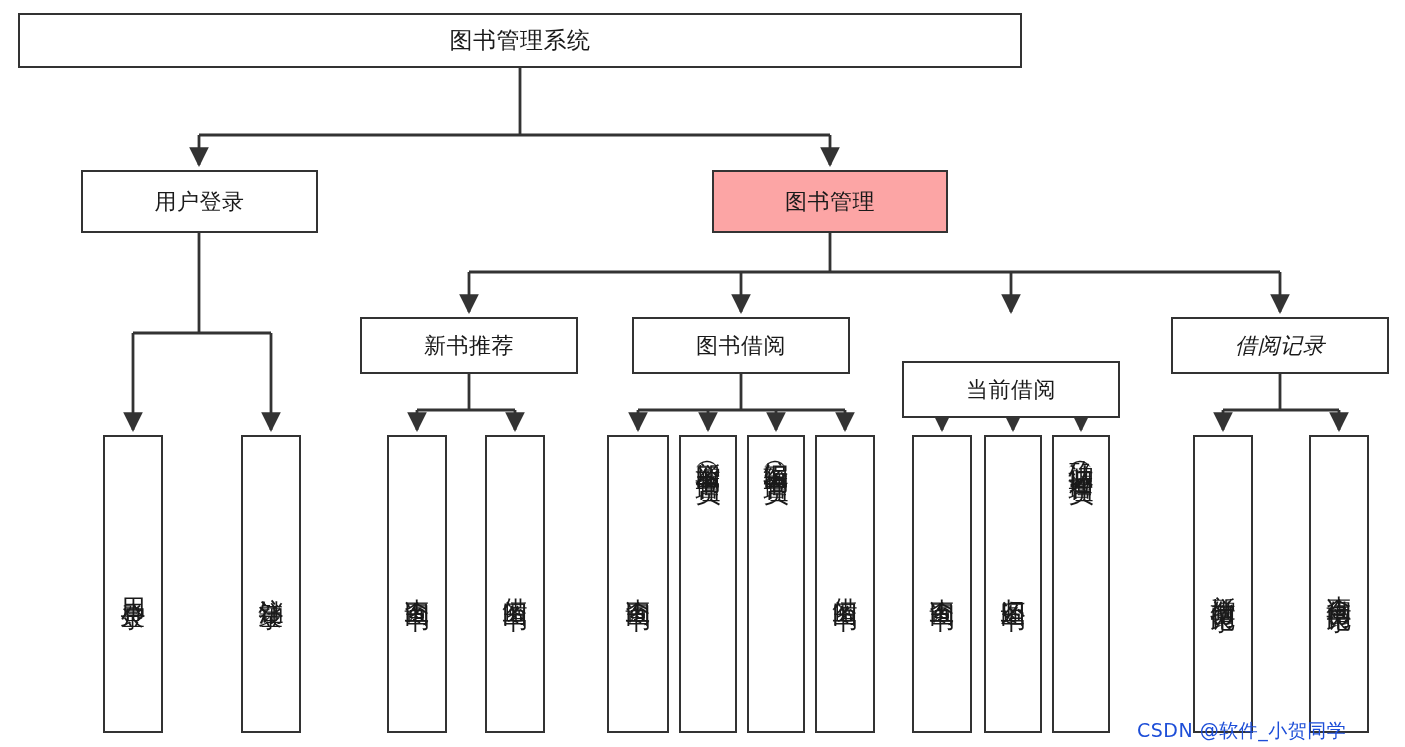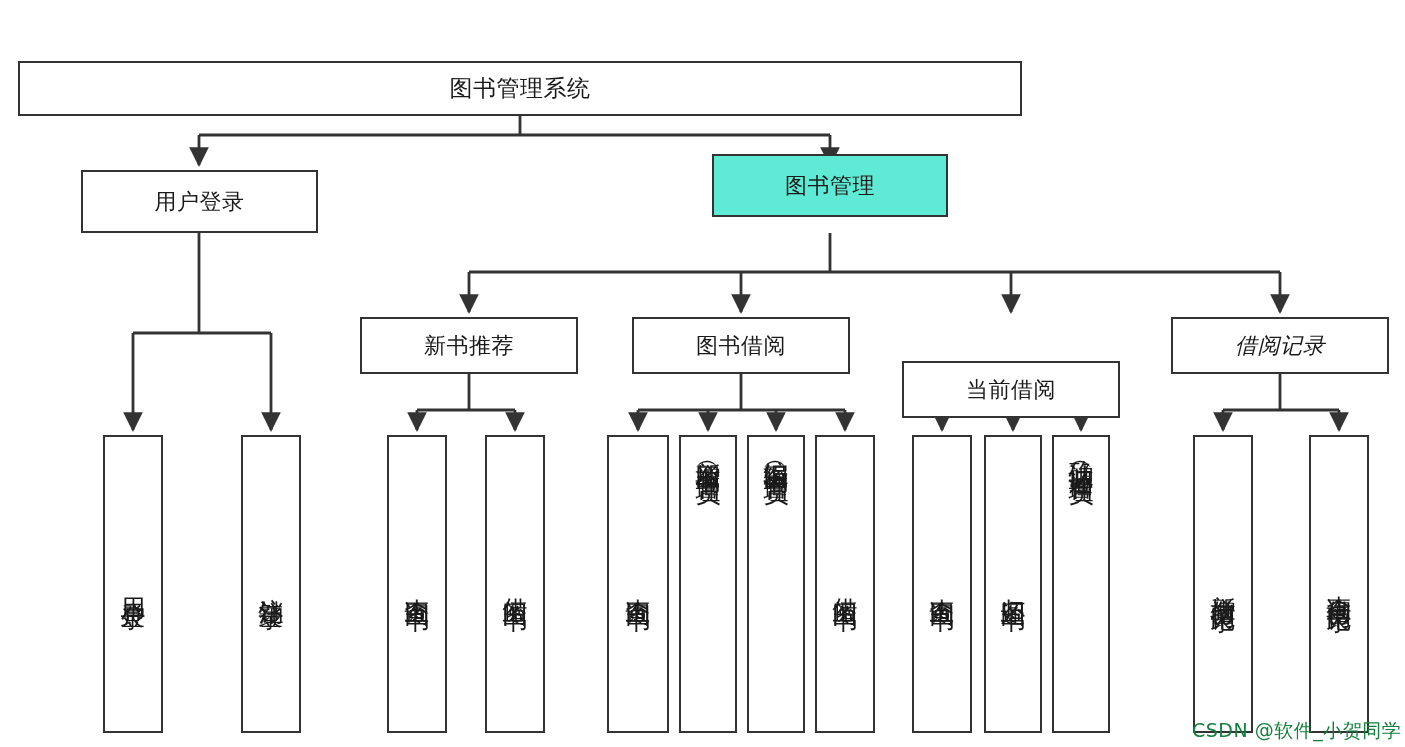--- a/index.html
+++ b/index.html
@@ -133,7 +133,7 @@
     </g>
   </svg>
 
-  <div class="node horiz root" style="left: 18px; top: 13px; width: 1004px; height: 55px; border-color: rgb(51, 51, 51); background: rgb(255, 255, 255); color: rgb(26, 26, 26); margin-top: 48px;">
+  <div class="node horiz root" style="left: 18px; top: 13px; width: 1004px; height: 55px; border-color: rgb(51, 51, 51); background: rgb(255, 255, 255); color: rgb(26, 26, 26);">
     <span class="label">图书管理系统</span>
   </div>
 

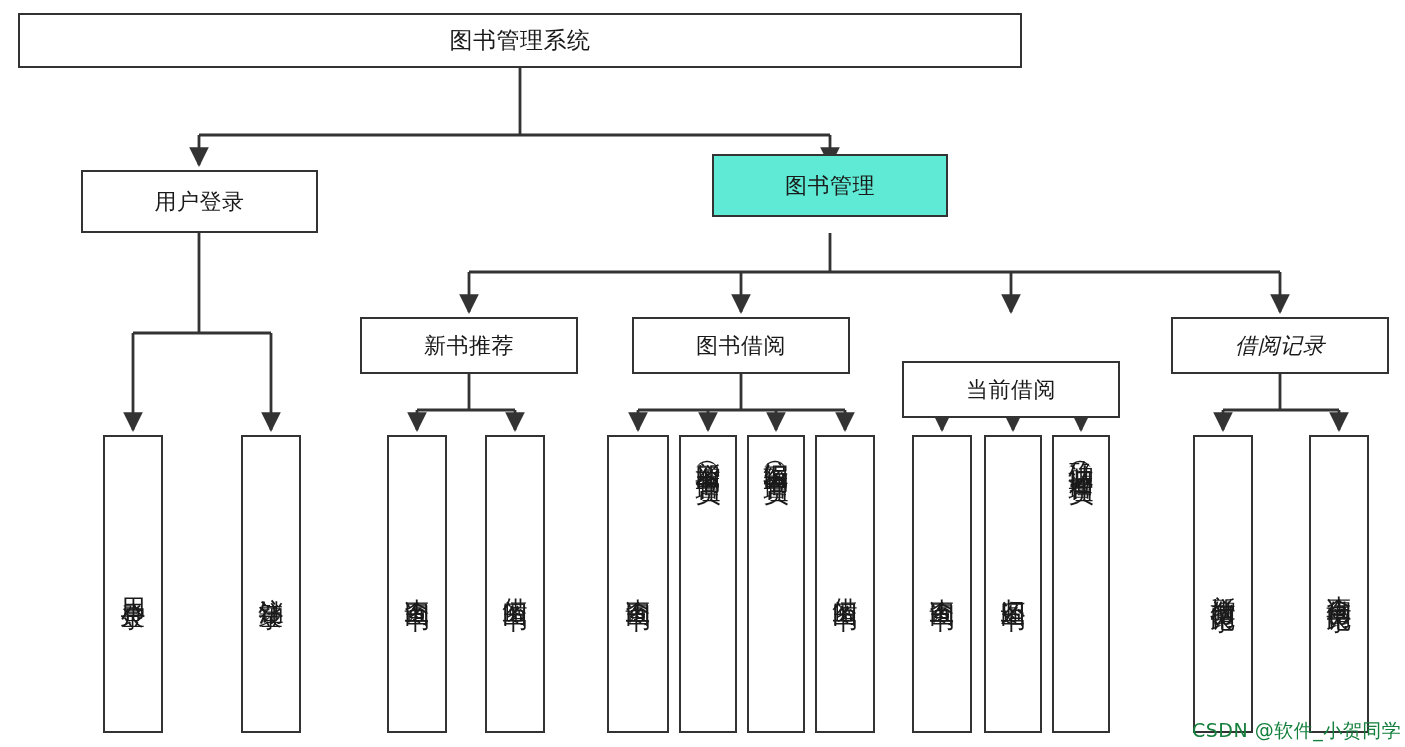--- a/index.html
+++ b/index.html
@@ -140,7 +140,7 @@
   <div class="node horiz" style="left: 81px; top: 170px; width: 237px; height: 63px; border-color: rgb(51, 51, 51); background: rgb(255, 255, 255); color: rgb(26, 26, 26);">
     <span class="label">用户登录</span>
   </div>
-  <div class="node horiz" style="left: 712px; top: 154px; width: 236px; height: 63px; border-color: rgb(51, 51, 51); background: #5eead4; color: rgb(26, 26, 26);">
+  <div class="node horiz" style="left: 712px; top: 170px; width: 236px; height: 63px; border-color: rgb(51, 51, 51); background: #fca5a5; color: rgb(26, 26, 26);">
     <span class="label">图书管理</span>
   </div>
 

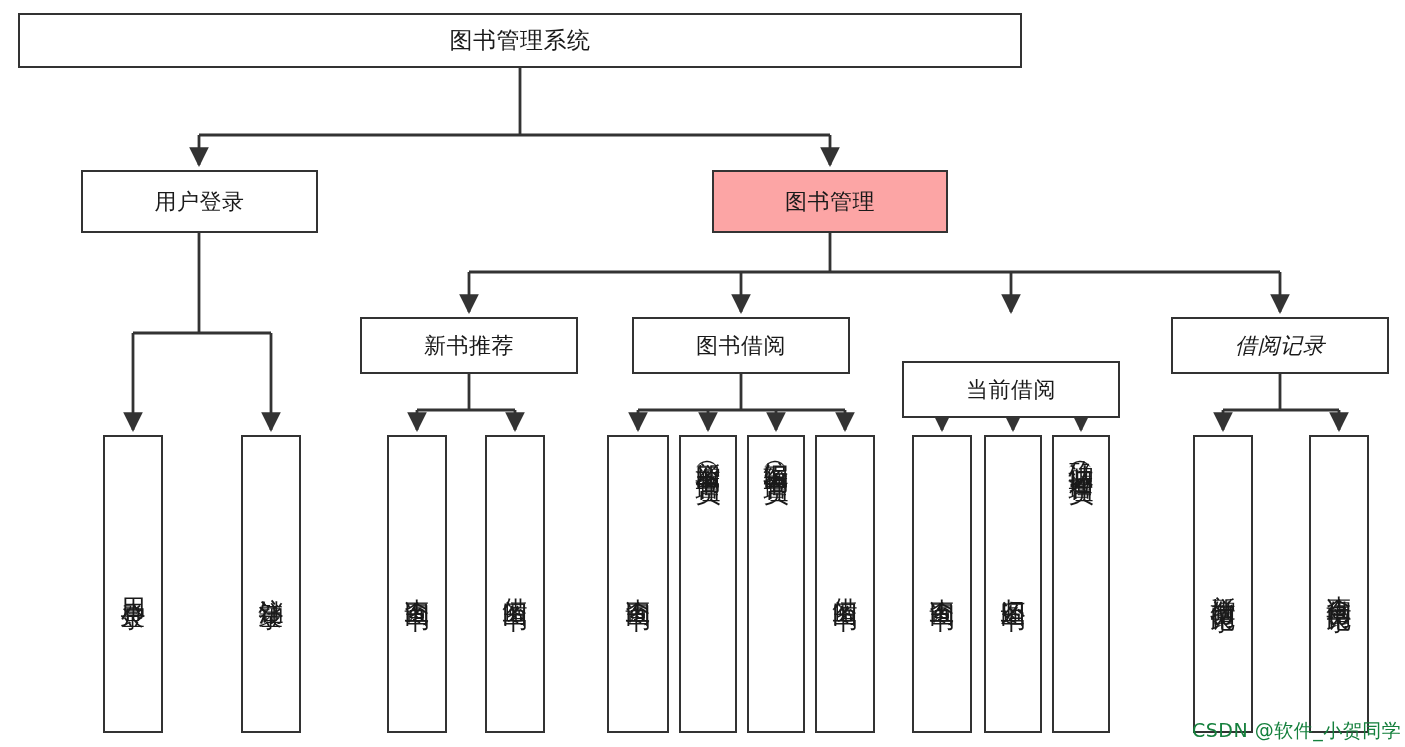--- a/index.html
+++ b/index.html
@@ -197,7 +197,7 @@
     <span class="label">查询借阅记录</span>
   </div>
 
-  <div class="watermark" style="left: 1192px; top: 718px; color: #15803d;">CSDN @软件_小贺同学</div>
+  <div class="watermark" style="left: 1137px; top: 718px; color: #1d4ed8;">CSDN @软件_小贺同学</div>
 
 </div>
 

